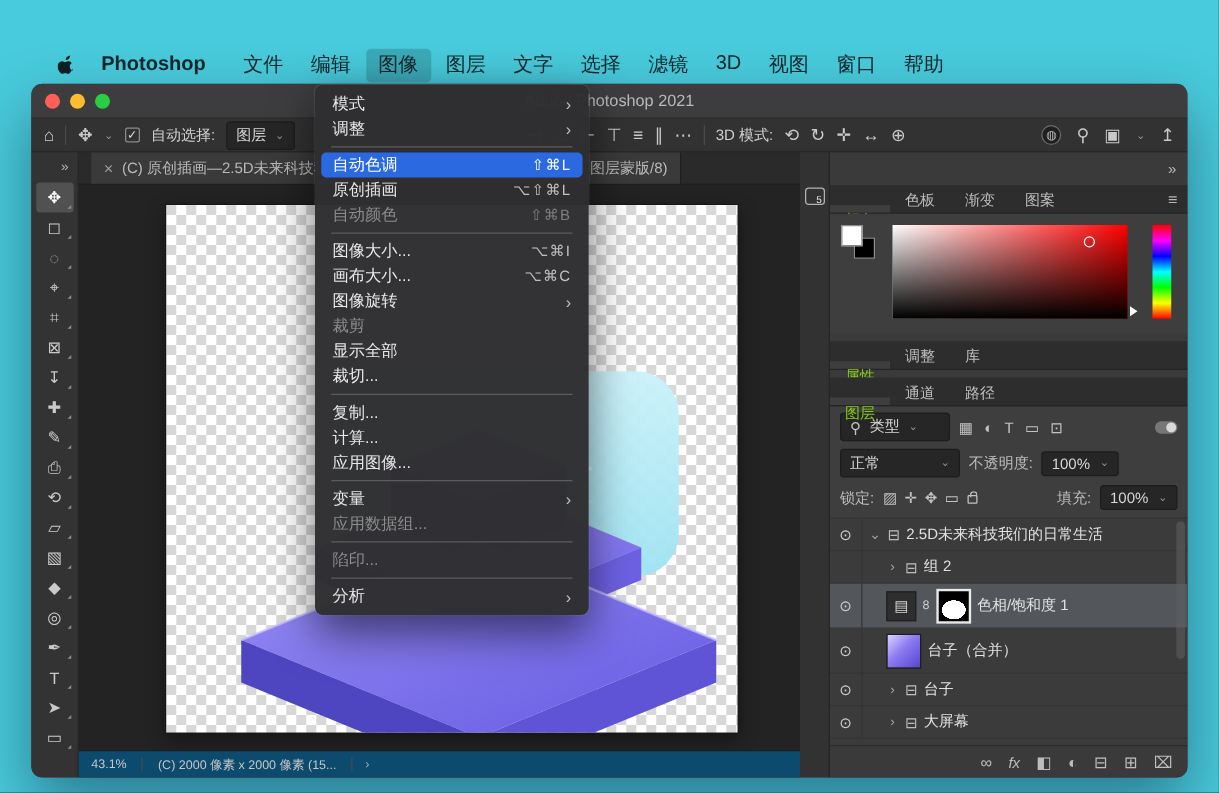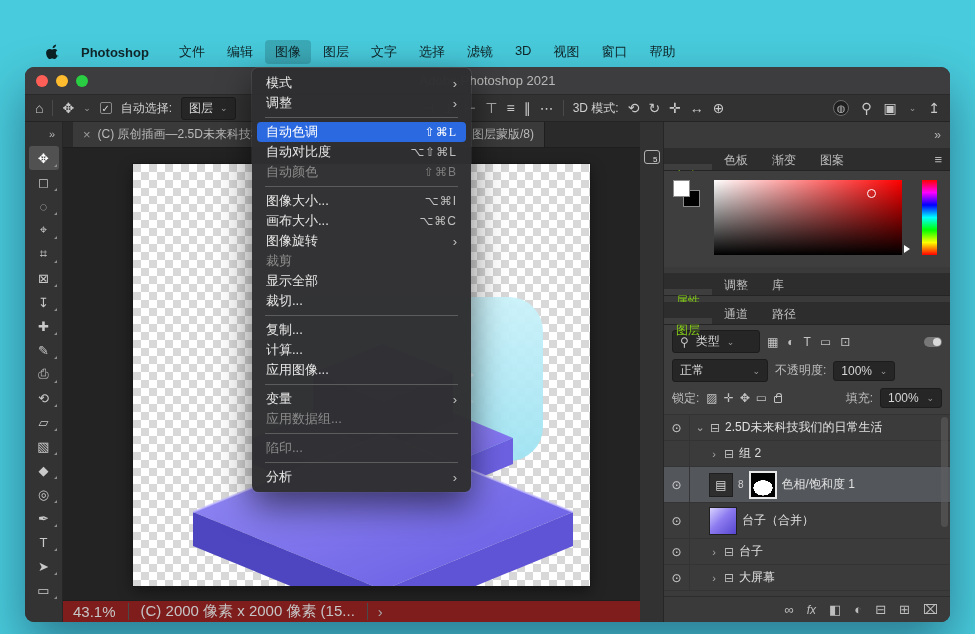--- a/index.html
+++ b/index.html
@@ -12,7 +12,7 @@
   }
 
   
-  .macos-menubar{position:absolute;top:38px;left:0;right:0;height:28px;display:flex;align-items:center;padding:0 14px 0 46px;color:#10262a;font-size:13px;}
+  .macos-menubar{position:absolute;top:38px;left:0;right:0;height:28px;display:flex;align-items:center;padding:0 14px 0 46px;color:#10262a;font-size:16px;}
   .apple{width:15px;height:16px;margin-right:14px;display:flex;align-items:center;}
   .apple svg{fill:#0c2124;}
   .app-name{font-weight:bold;margin-right:14px;padding:3px 6px;}

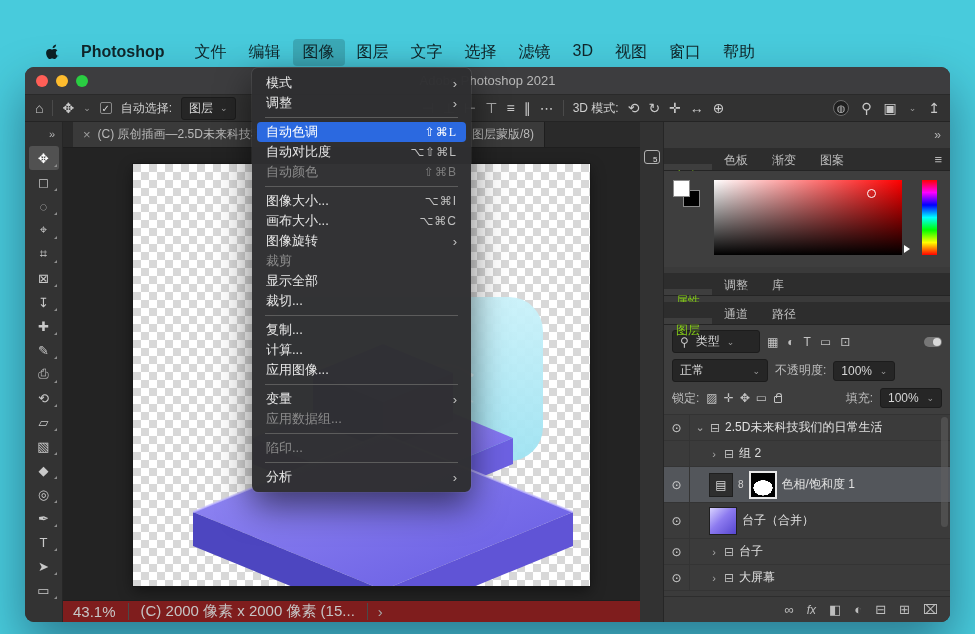--- a/index.html
+++ b/index.html
@@ -131,7 +131,7 @@
   .mi .mlabel{flex:1;white-space:nowrap;}
   .mi .msc{color:#c0c0c0;font-size:12px;letter-spacing:1px;}
   .mi .msub{color:#c0c0c0;margin-left:10px;font-size:13px;}
-  .mi.hl{background:#2b69e0;color:#ffffff;font-family:Liberation Serif, serif;}
+  .mi.hl{background:#2b69e0;color:#ffffff;}
   .mi.hl .msc{color:#ffffff;}
   .mi.dis{color:#8b8b8b;gap:44px;}
   .mi.dis .msc{color:#7d7d7d;}

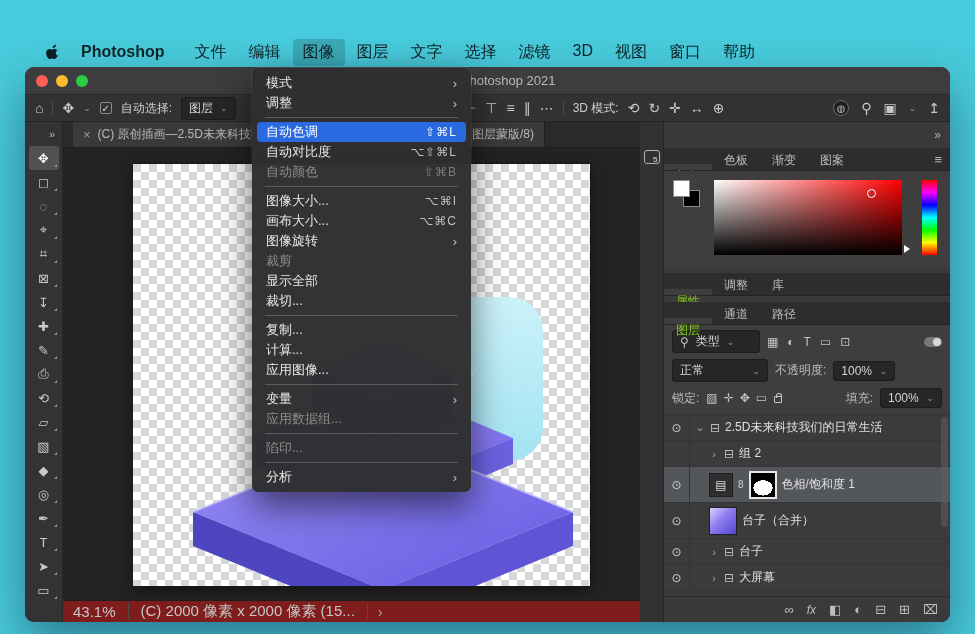--- a/index.html
+++ b/index.html
@@ -517,7 +517,7 @@
       <span class="msc">⇧⌘L</span>
     </div>
     <div class="mi">
-      <span class="mlabel">自动对比度</span>
+      <span class="mlabel">原创插画</span>
       <span class="msc">⌥⇧⌘L</span>
     </div>
     <div class="mi dis">

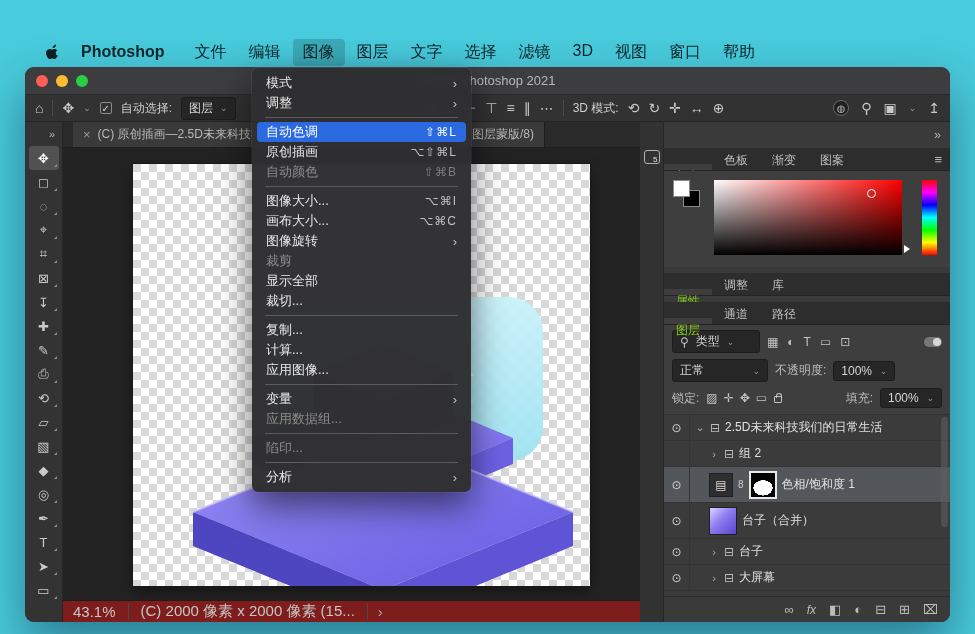--- a/index.html
+++ b/index.html
@@ -61,7 +61,7 @@
     background-image:conic-gradient(#ffffff 0 25%, #d8d8d8 0 50%, #ffffff 0 75%, #d8d8d8 0);
     background-size:16px 16px;box-shadow:0 0 0 1px #191919,0 5px 14px rgba(0,0,0,.45);}
   .artboard svg{position:absolute;inset:0;}
-  .statusbar{height:22px;background:#7f1d1d;border-top:1px solid #1e1e1e;display:flex;align-items:center;font-size:15px;color:#c6c6c6;padding:0 10px;flex:none;}
+  .statusbar{height:22px;background:#0c4a6e;border-top:1px solid #1e1e1e;display:flex;align-items:center;font-size:10px;color:#c6c6c6;padding:0 10px;flex:none;}
   .status-zoom{padding-right:12px;border-right:1px solid #4a4a4a;}
   .status-info{padding:0 12px;}
   .status-chevron{padding-left:10px;border-left:1px solid #4a4a4a;color:#a8a8a8;}

